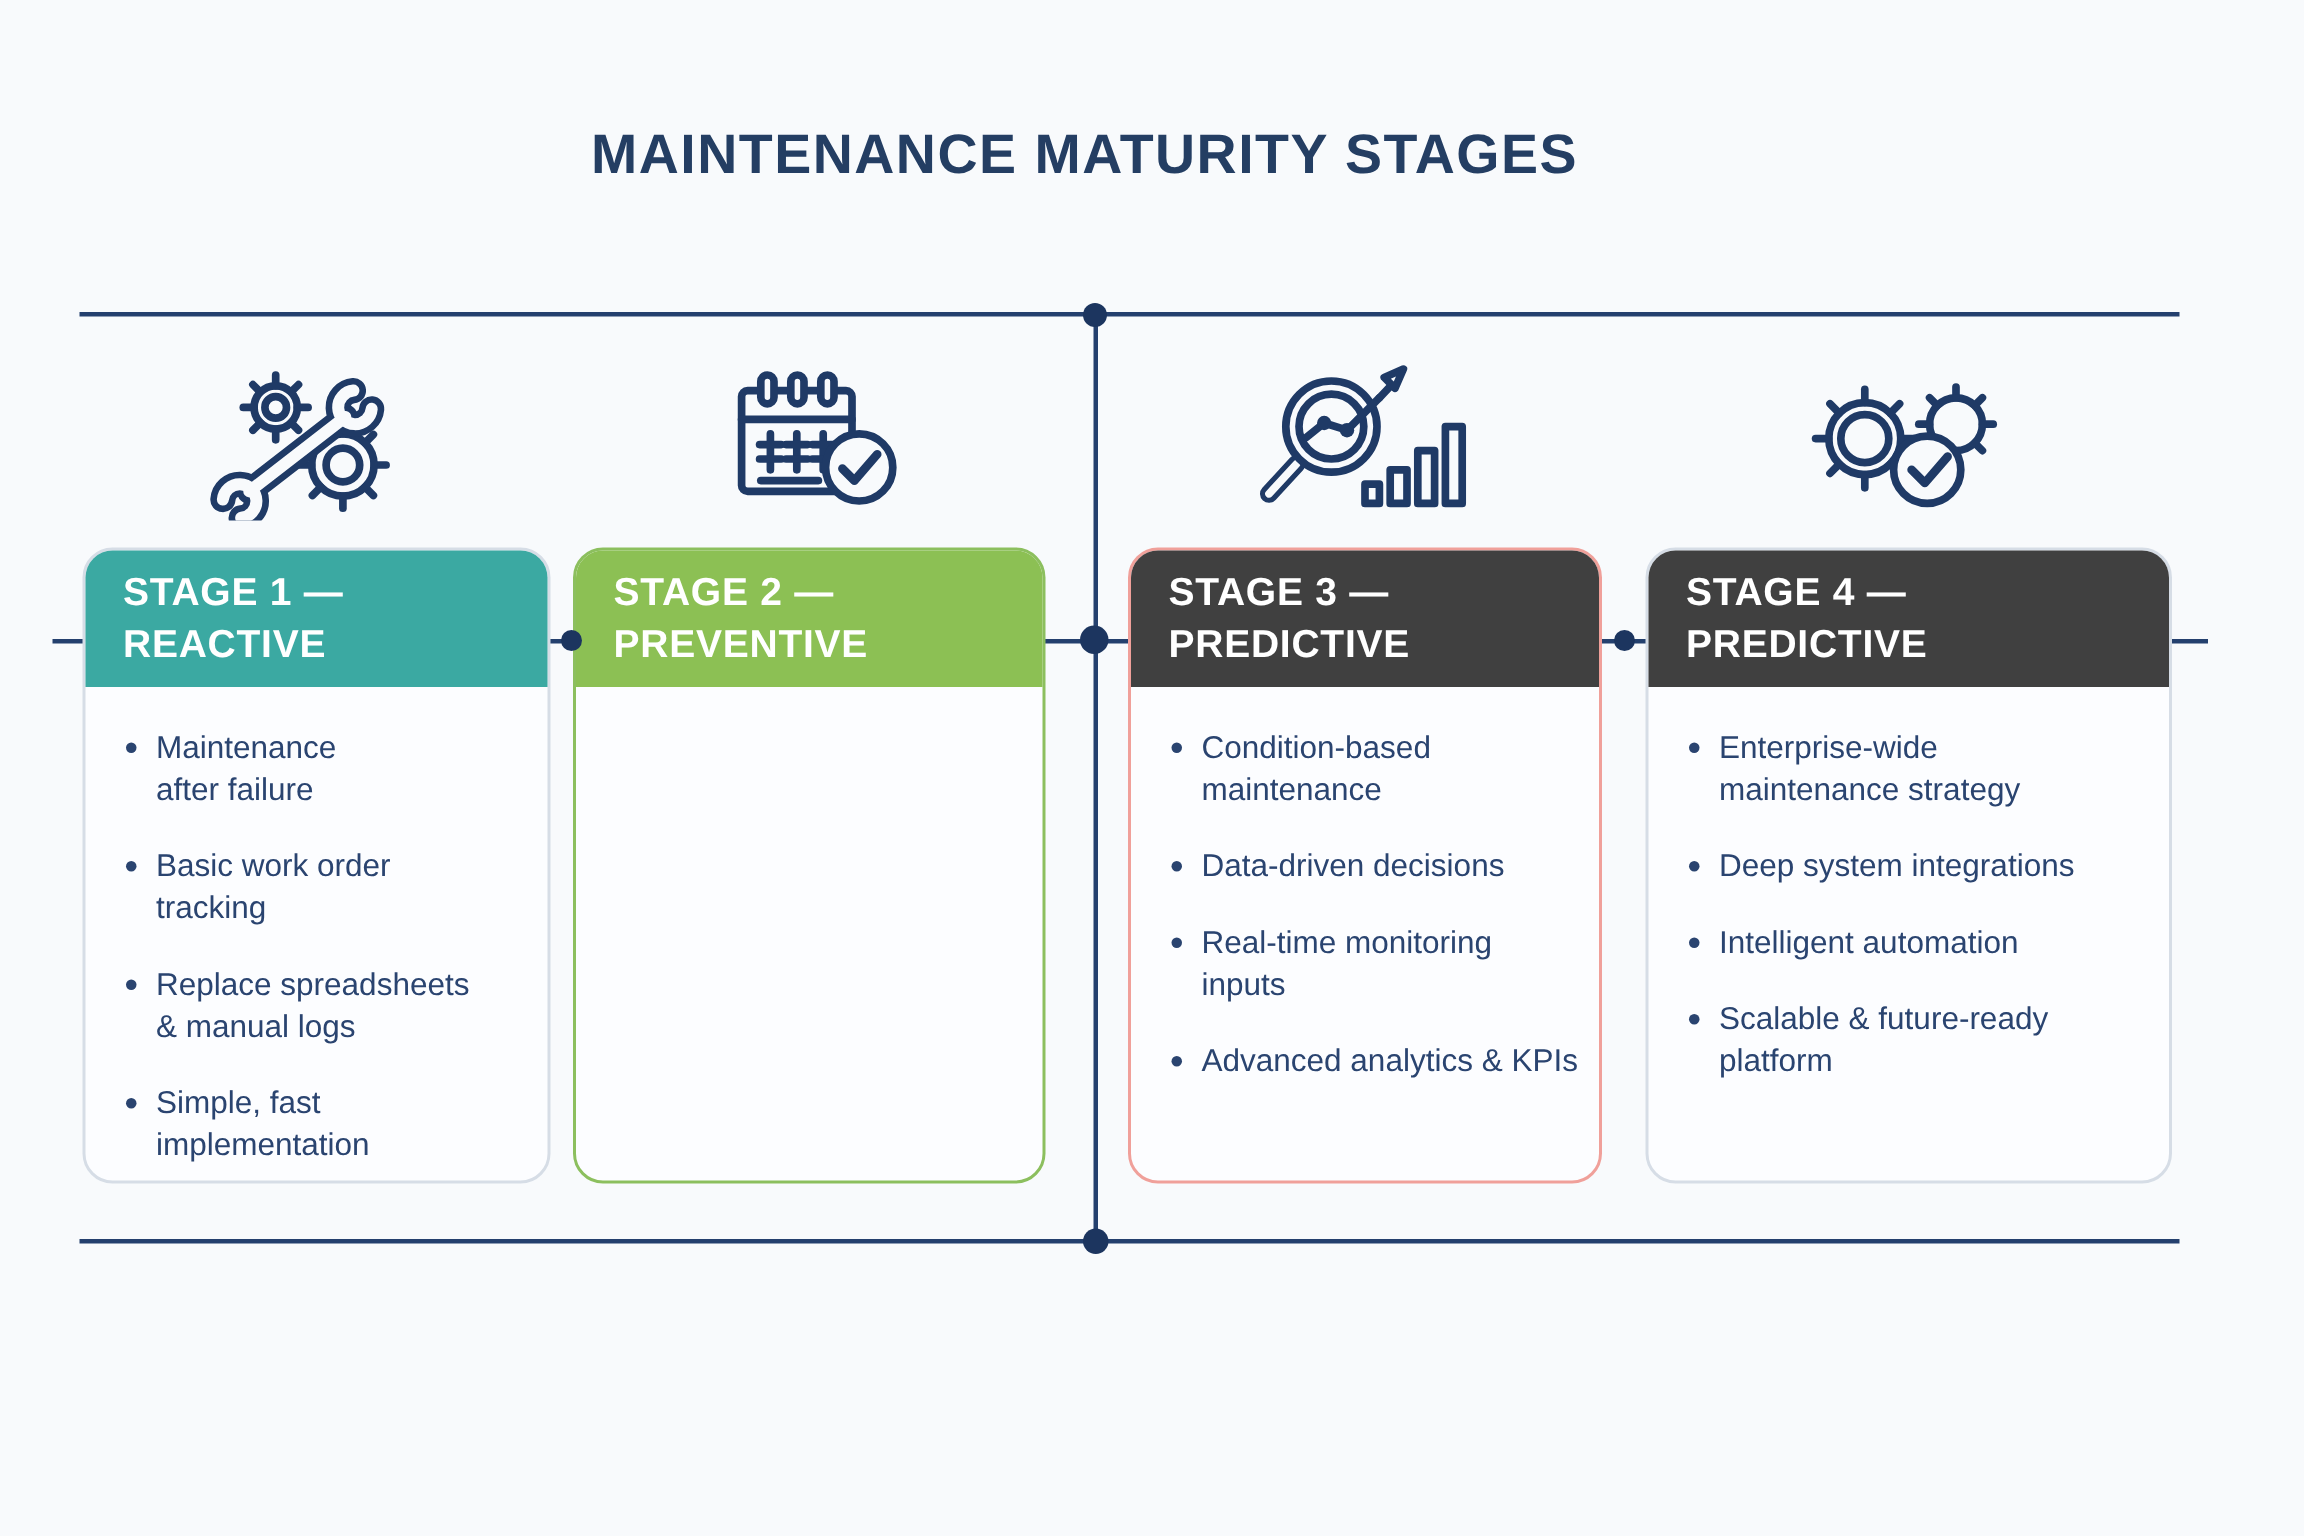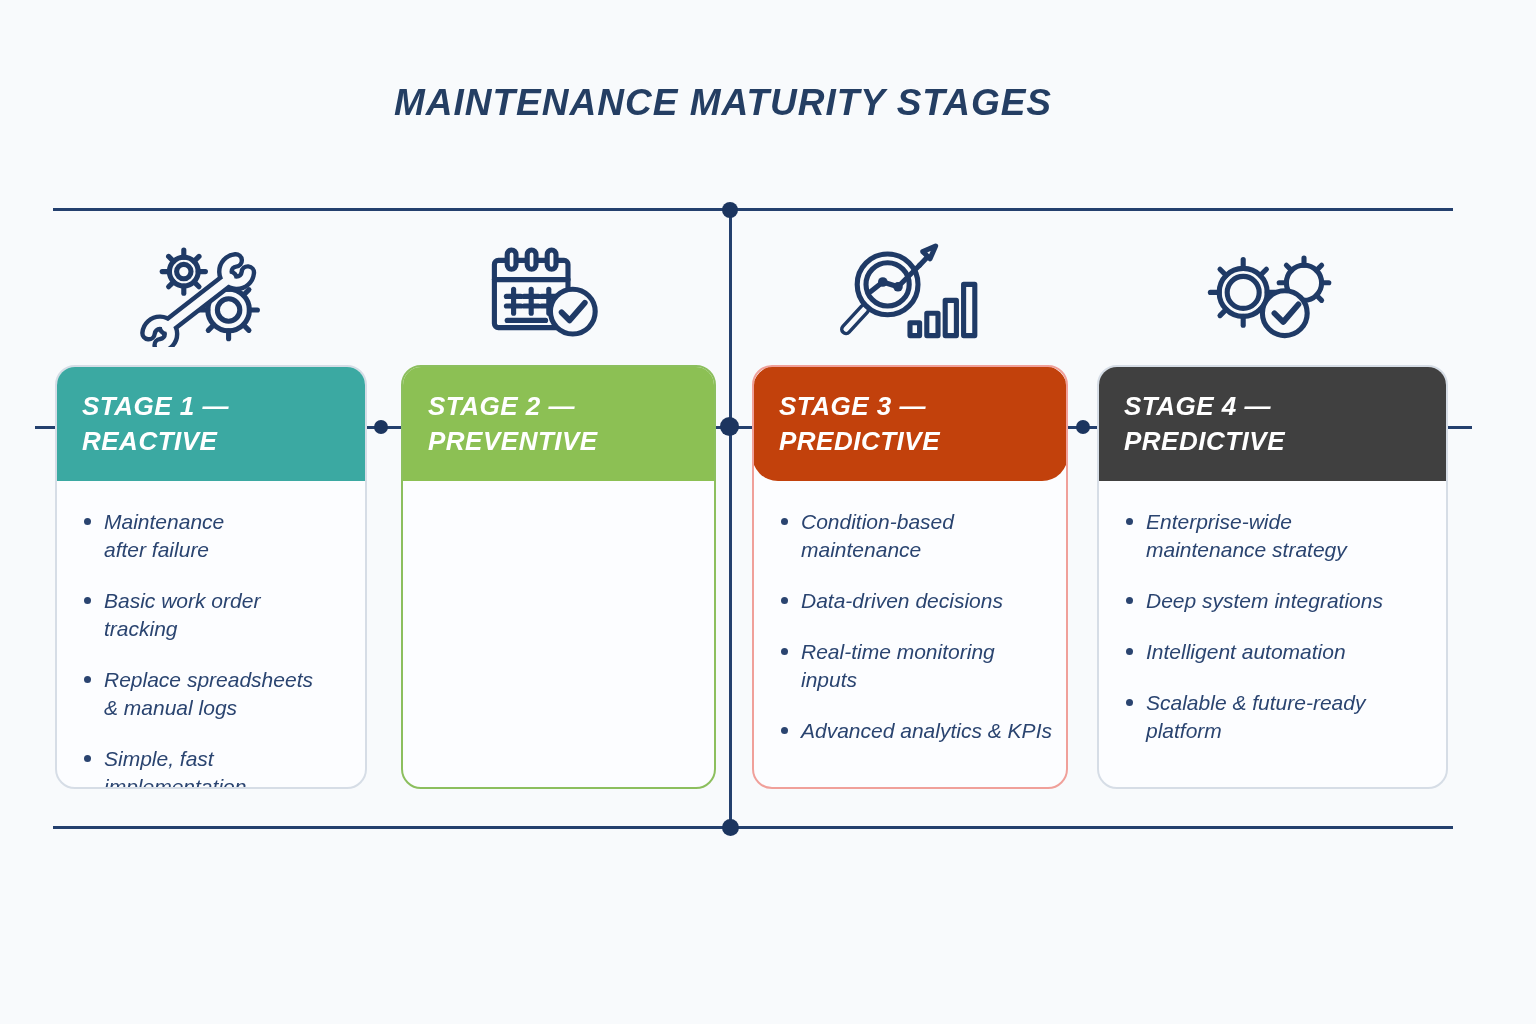--- a/index.html
+++ b/index.html
@@ -7,7 +7,6 @@
     position:relative;width:1536px;height:1024px;overflow:hidden;
     background:var(--bg,#f8fafc);
     font-family:"Liberation Sans", sans-serif;
-    font-style:italic;
   }
   
   .title-wrap{position:absolute;left:0;top:0;width:1446px;text-align:center;}

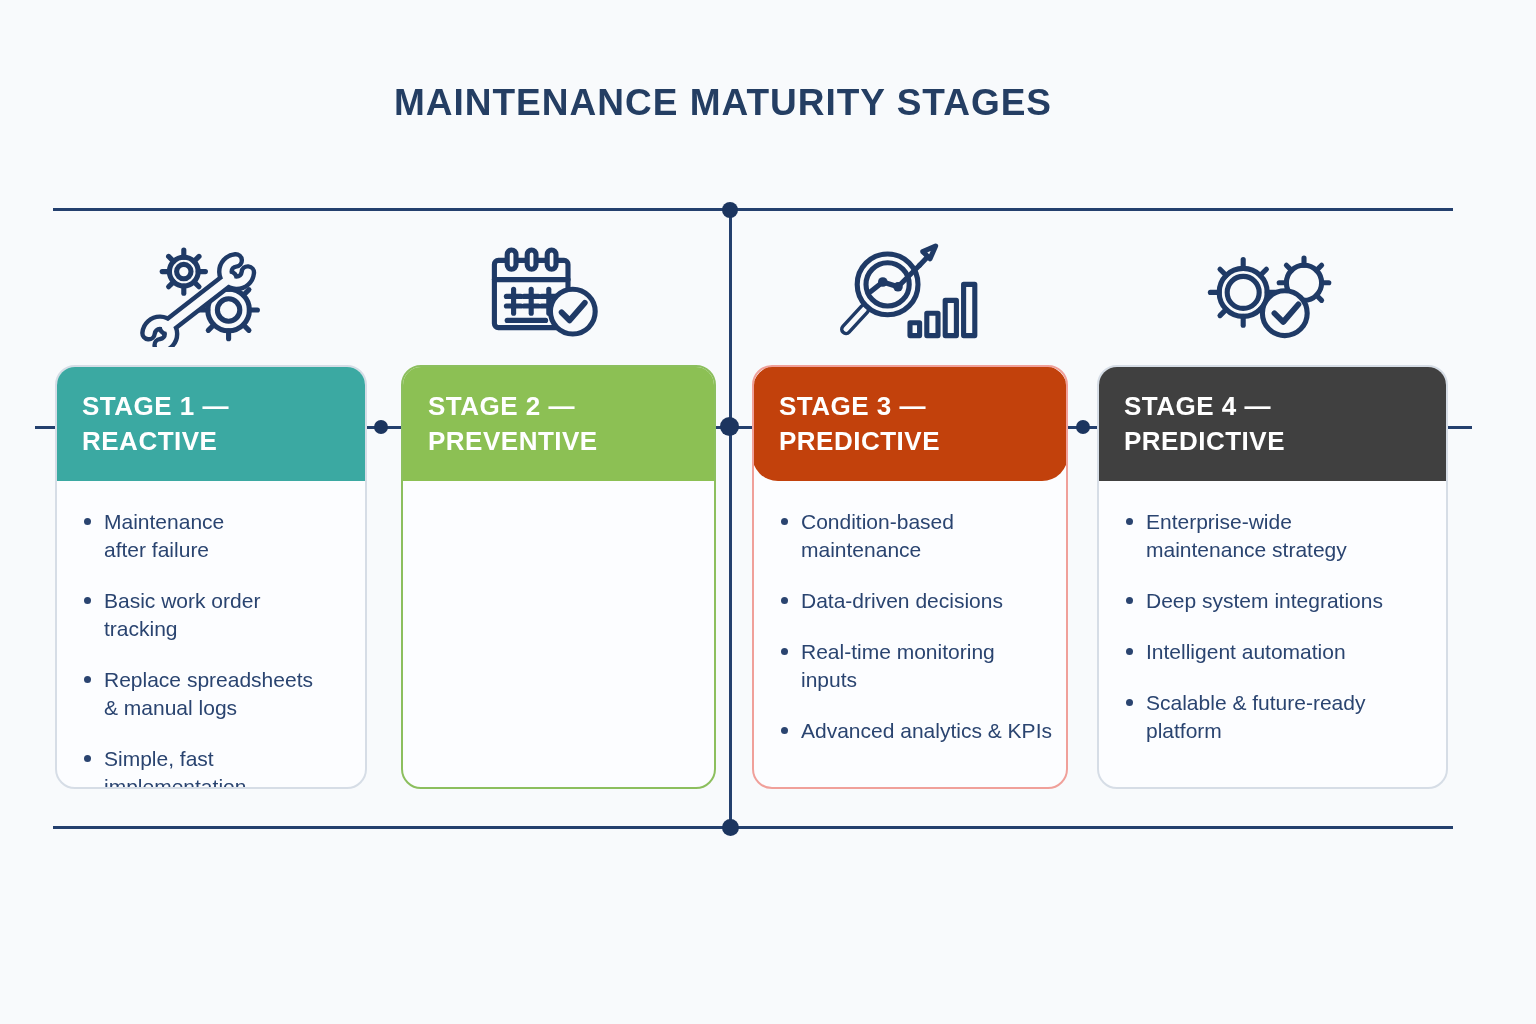--- a/index.html
+++ b/index.html
@@ -60,7 +60,7 @@
   .card-3{left:752px;width:316px;}
   .card-4{left:1097px;width:351px;}
   .card-head{
-    height:116px;display:flex;flex-direction:column;justify-content:center;
+    height:93px;display:flex;flex-direction:column;justify-content:center;
     padding-left:27px;gap:1px;color:#ffffff;font-weight:700;font-size:26px;
     line-height:34px;letter-spacing:.5px;margin:-2px -2px 0 -2px;
   }

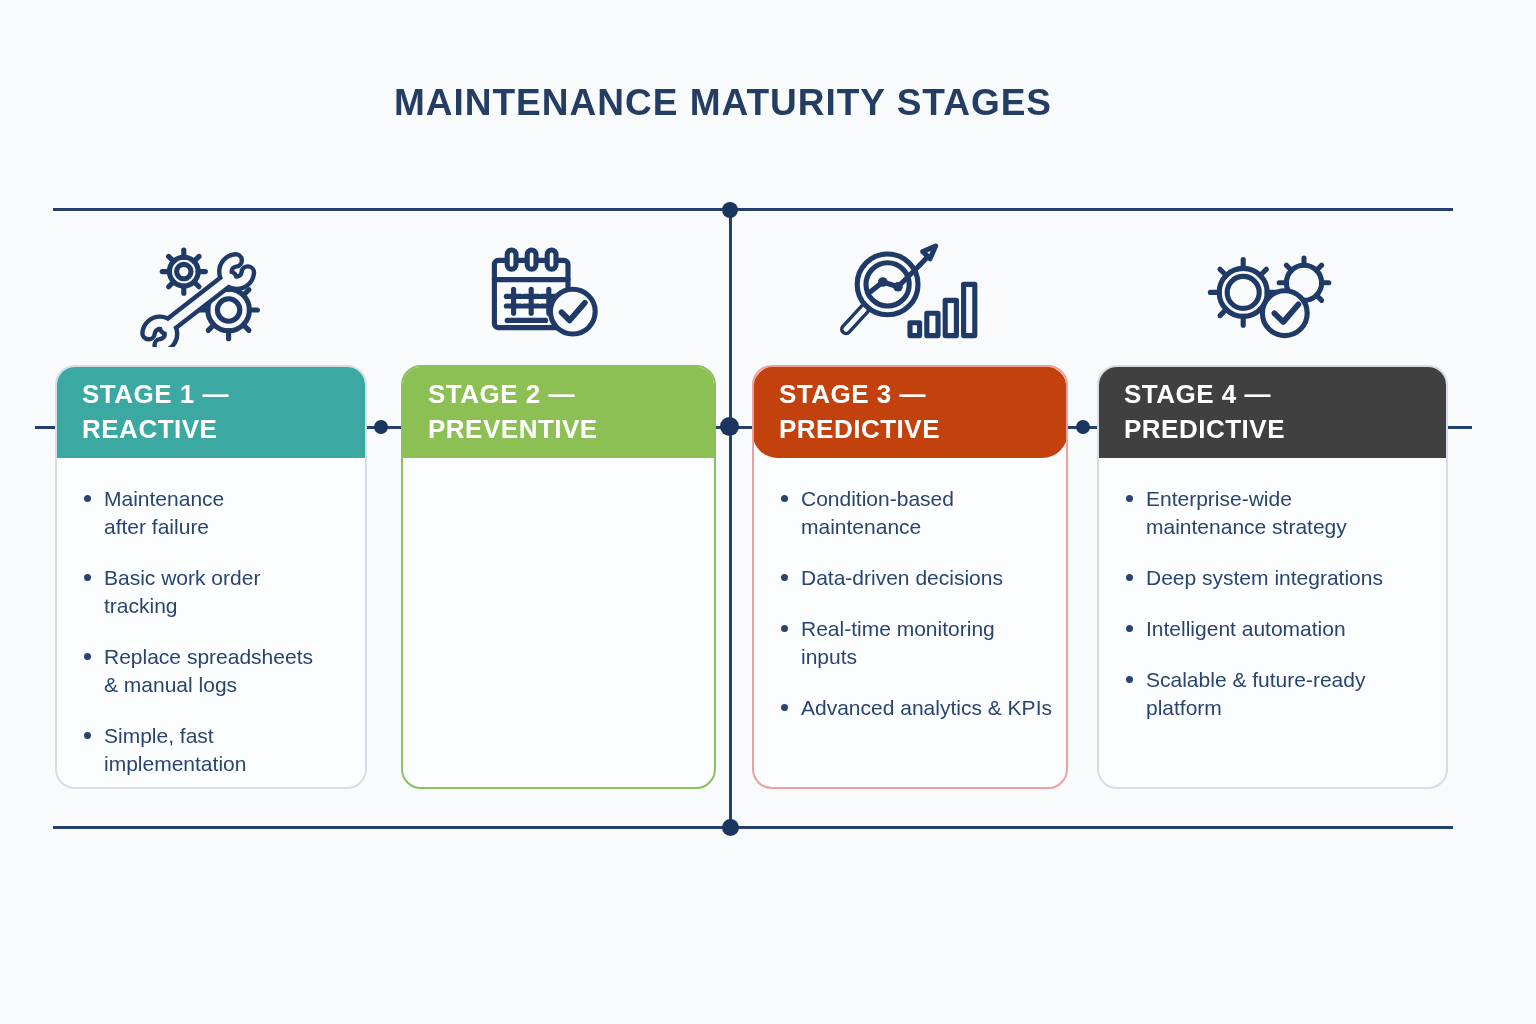--- a/index.html
+++ b/index.html
@@ -56,7 +56,7 @@
     box-sizing:border-box;overflow:hidden;
   }
   .card-1{left:55px;width:312px;}
-  .card-2{left:401px;width:315px;}
+  .card-2{left:382px;width:315px;}
   .card-3{left:752px;width:316px;}
   .card-4{left:1097px;width:351px;}
   .card-head{

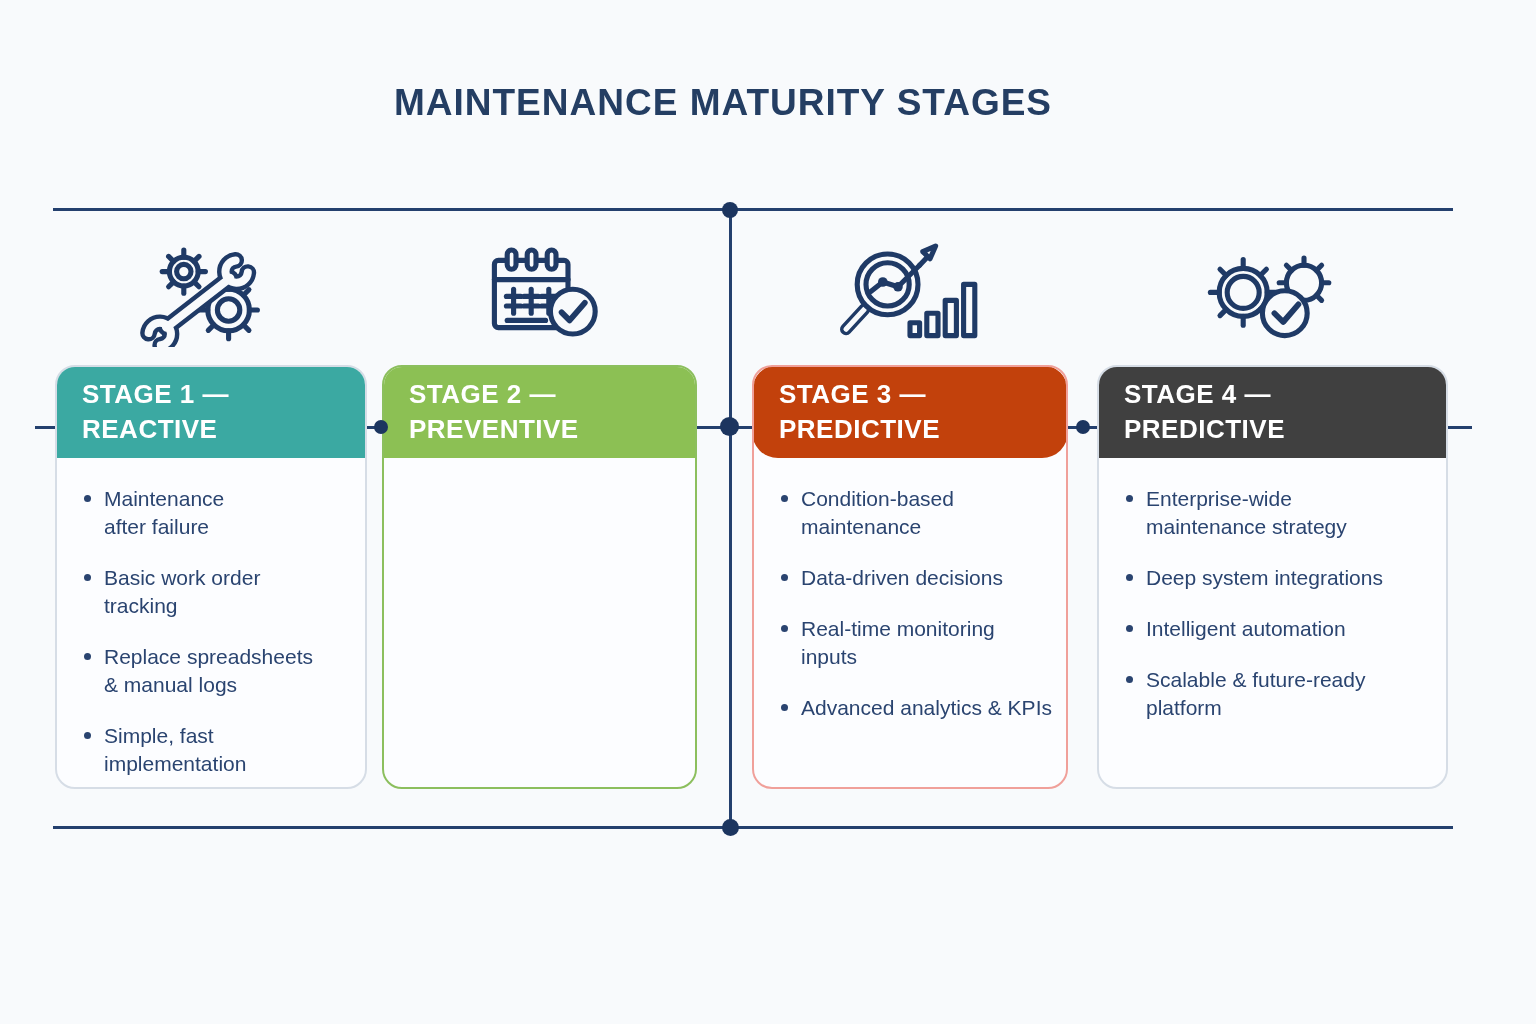--- a/index.html
+++ b/index.html
@@ -215,7 +215,7 @@
   </section>
 
   <section class="card card-3" style="border-color: rgb(240, 160, 154);">
-    <header class="card-head" style="background-color: #c2410c; border-radius: 26px;">
+    <header class="card-head" style="background-color: #404040;">
       <div>STAGE 3 —</div>
       <div>PREDICTIVE</div>
     </header>

